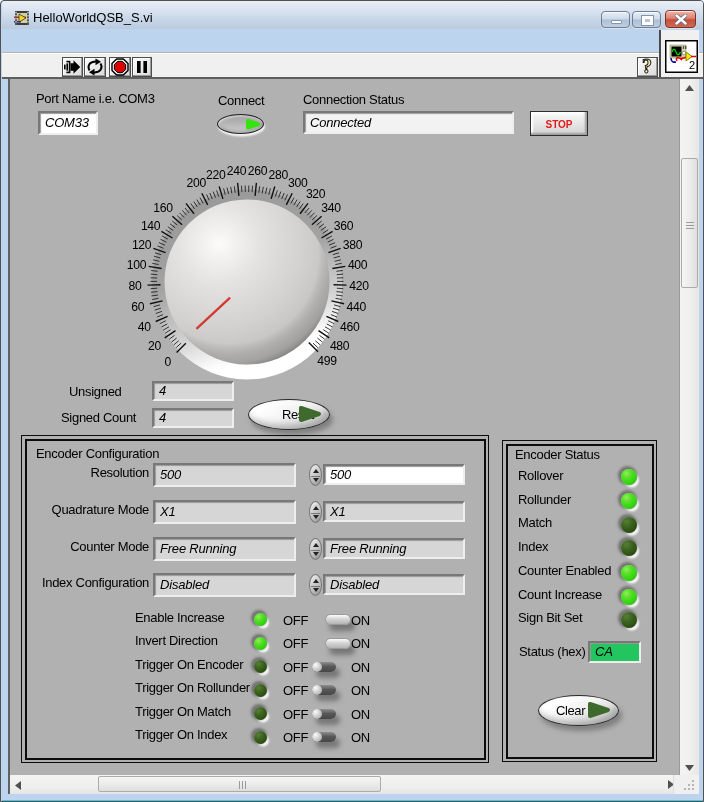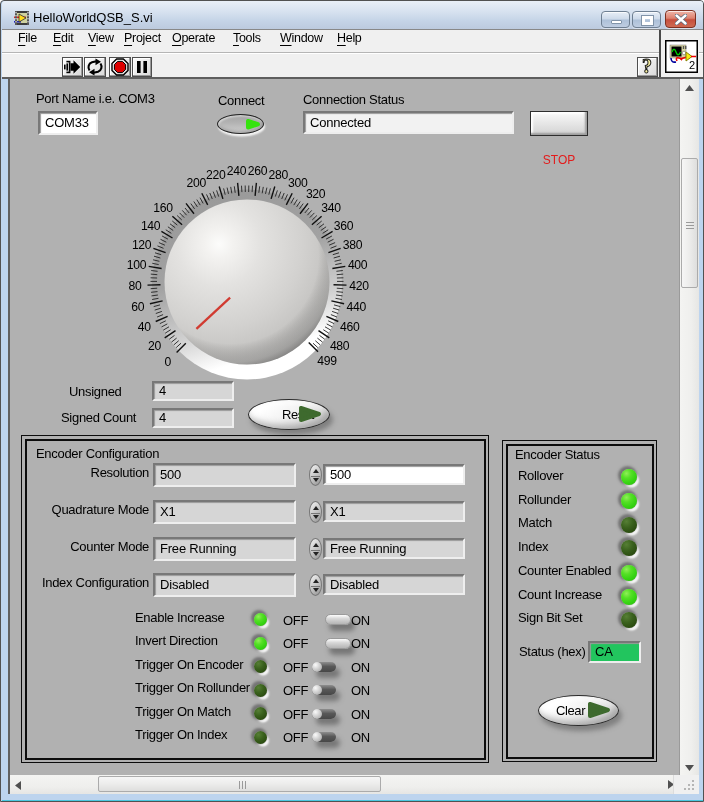--- a/index.html
+++ b/index.html
@@ -91,16 +91,6 @@
         </svg>
       </div>
  </div>
- <div id="menu">
-      <span style="left:16px"><u>F</u>ile</span>
-      <span style="left:51px"><u>E</u>dit</span>
-      <span style="left:86px"><u>V</u>iew</span>
-      <span style="left:122px"><u>P</u>roject</span>
-      <span style="left:170px"><u>O</u>perate</span>
-      <span style="left:231px"><u>T</u>ools</span>
-      <span style="left:278px"><u>W</u>indow</span>
-      <span style="left:335px"><u>H</u>elp</span>
-    </div>
  <div id="tool">
   <div class="tbtn" style="left:60px;width:21px"><svg width="19" height="18" viewBox="0 0 19 18">
           <path d="M7.5 5.2 L10.5 5.2 L10.5 2.2 L17.2 9 L10.5 15.8 L10.5 12.8 L7.5 12.8 Z" fill="#000"></path>

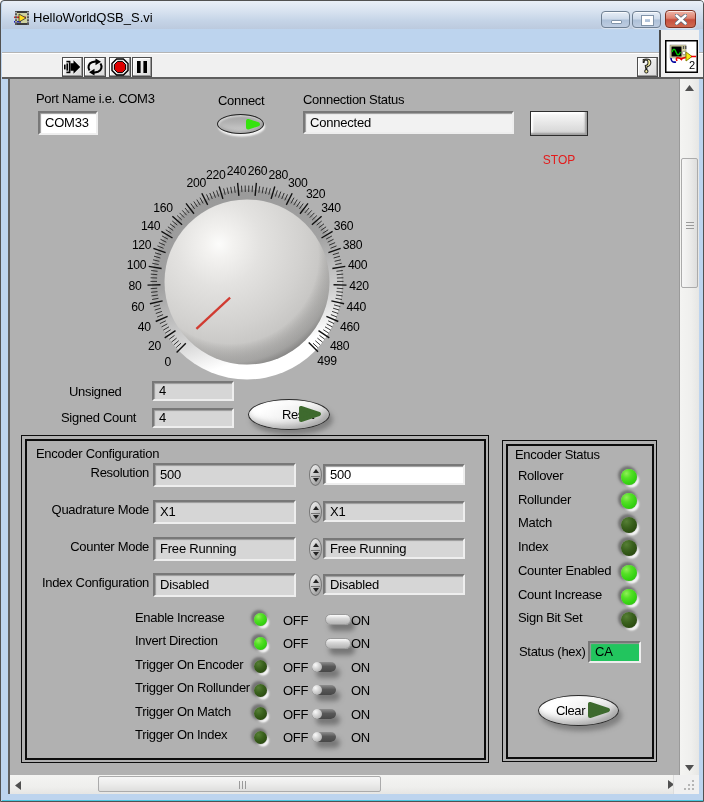--- a/index.html
+++ b/index.html
@@ -25,7 +25,7 @@
 .lbl{position:absolute;font-size:13px;color:#000;white-space:nowrap;letter-spacing:-0.3px;}
 .sunkg{position:absolute;background:#d6d6d6;border-style:solid;border-width:2px;border-color:#787878 #eee #eee #787878;box-shadow:inset 1px 1px 1px #999;}
 .sunkw{position:absolute;background:#fff;border-style:solid;border-width:2px;border-color:#787878 #eee #eee #787878;box-shadow:inset 1px 1px 1px #999;}
-.fldtx{position:absolute;left:5px;top:50%;transform:translateY(-54%);font-size:13px;color:#000;letter-spacing:-0.2px;}
+.fldtx{position:absolute;left:5px;top:50%;transform:translateY(-54%);font-size:13px;color:#000;letter-spacing:-0.2px;font-style:italic;}
 
 .led{position:absolute;border-radius:50%;box-shadow:-1.5px -1.5px 2.5px 1.5px rgba(105,105,105,.85), 2.5px 3px 2px -0.5px rgba(255,255,255,.95);}
 .on{background:radial-gradient(circle at 34% 28%,#90ee58 0%,#55e026 30%,#36d312 62%,#2cb70c 100%);}

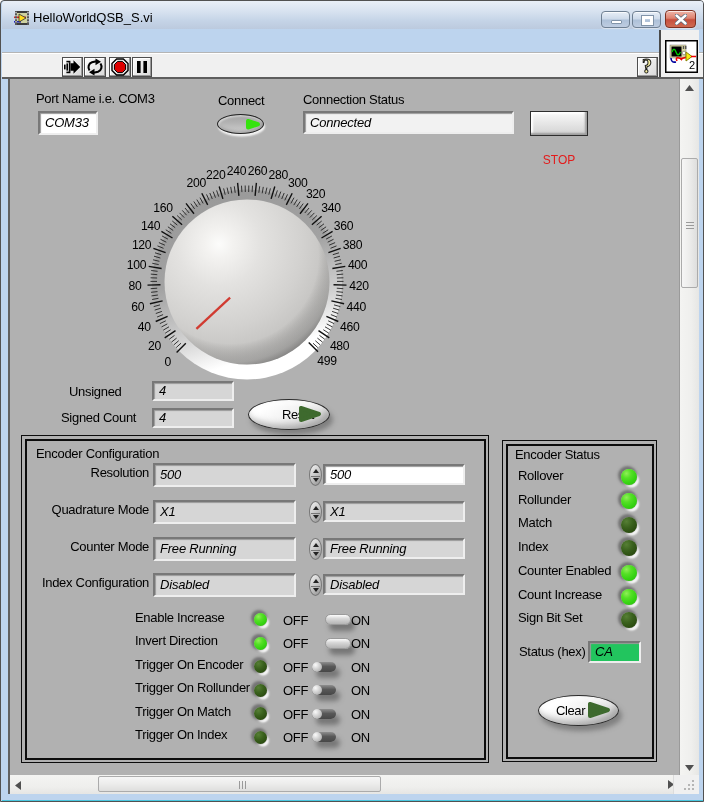--- a/index.html
+++ b/index.html
@@ -155,7 +155,7 @@
       <span class="fldtx">Connected</span>
     </div>
  <div style="position:absolute;left:529px;top:110px;width:58px;height:25px;background:linear-gradient(180deg,#fafafa,#d2d2d2);border:1px solid #2e2e2e;box-shadow:inset -2px -2px 2px #9e9e9e, inset 2px 2px 2px #fff;">
-   <span style="position:absolute;left:50%;top:50%;transform:translate(-50%,-50%);font-size:12px;font-weight:normal;color:#e31b1b;margin-top:36px;">STOP</span>
+   <span style="position:absolute;left:50%;top:50%;transform:translate(-50%,-50%);font-size:10px;font-weight:bold;color:#e31b1b;">STOP</span>
     </div>
 
  <svg class="knob" width="256" height="236" viewBox="0 0 256 236">

